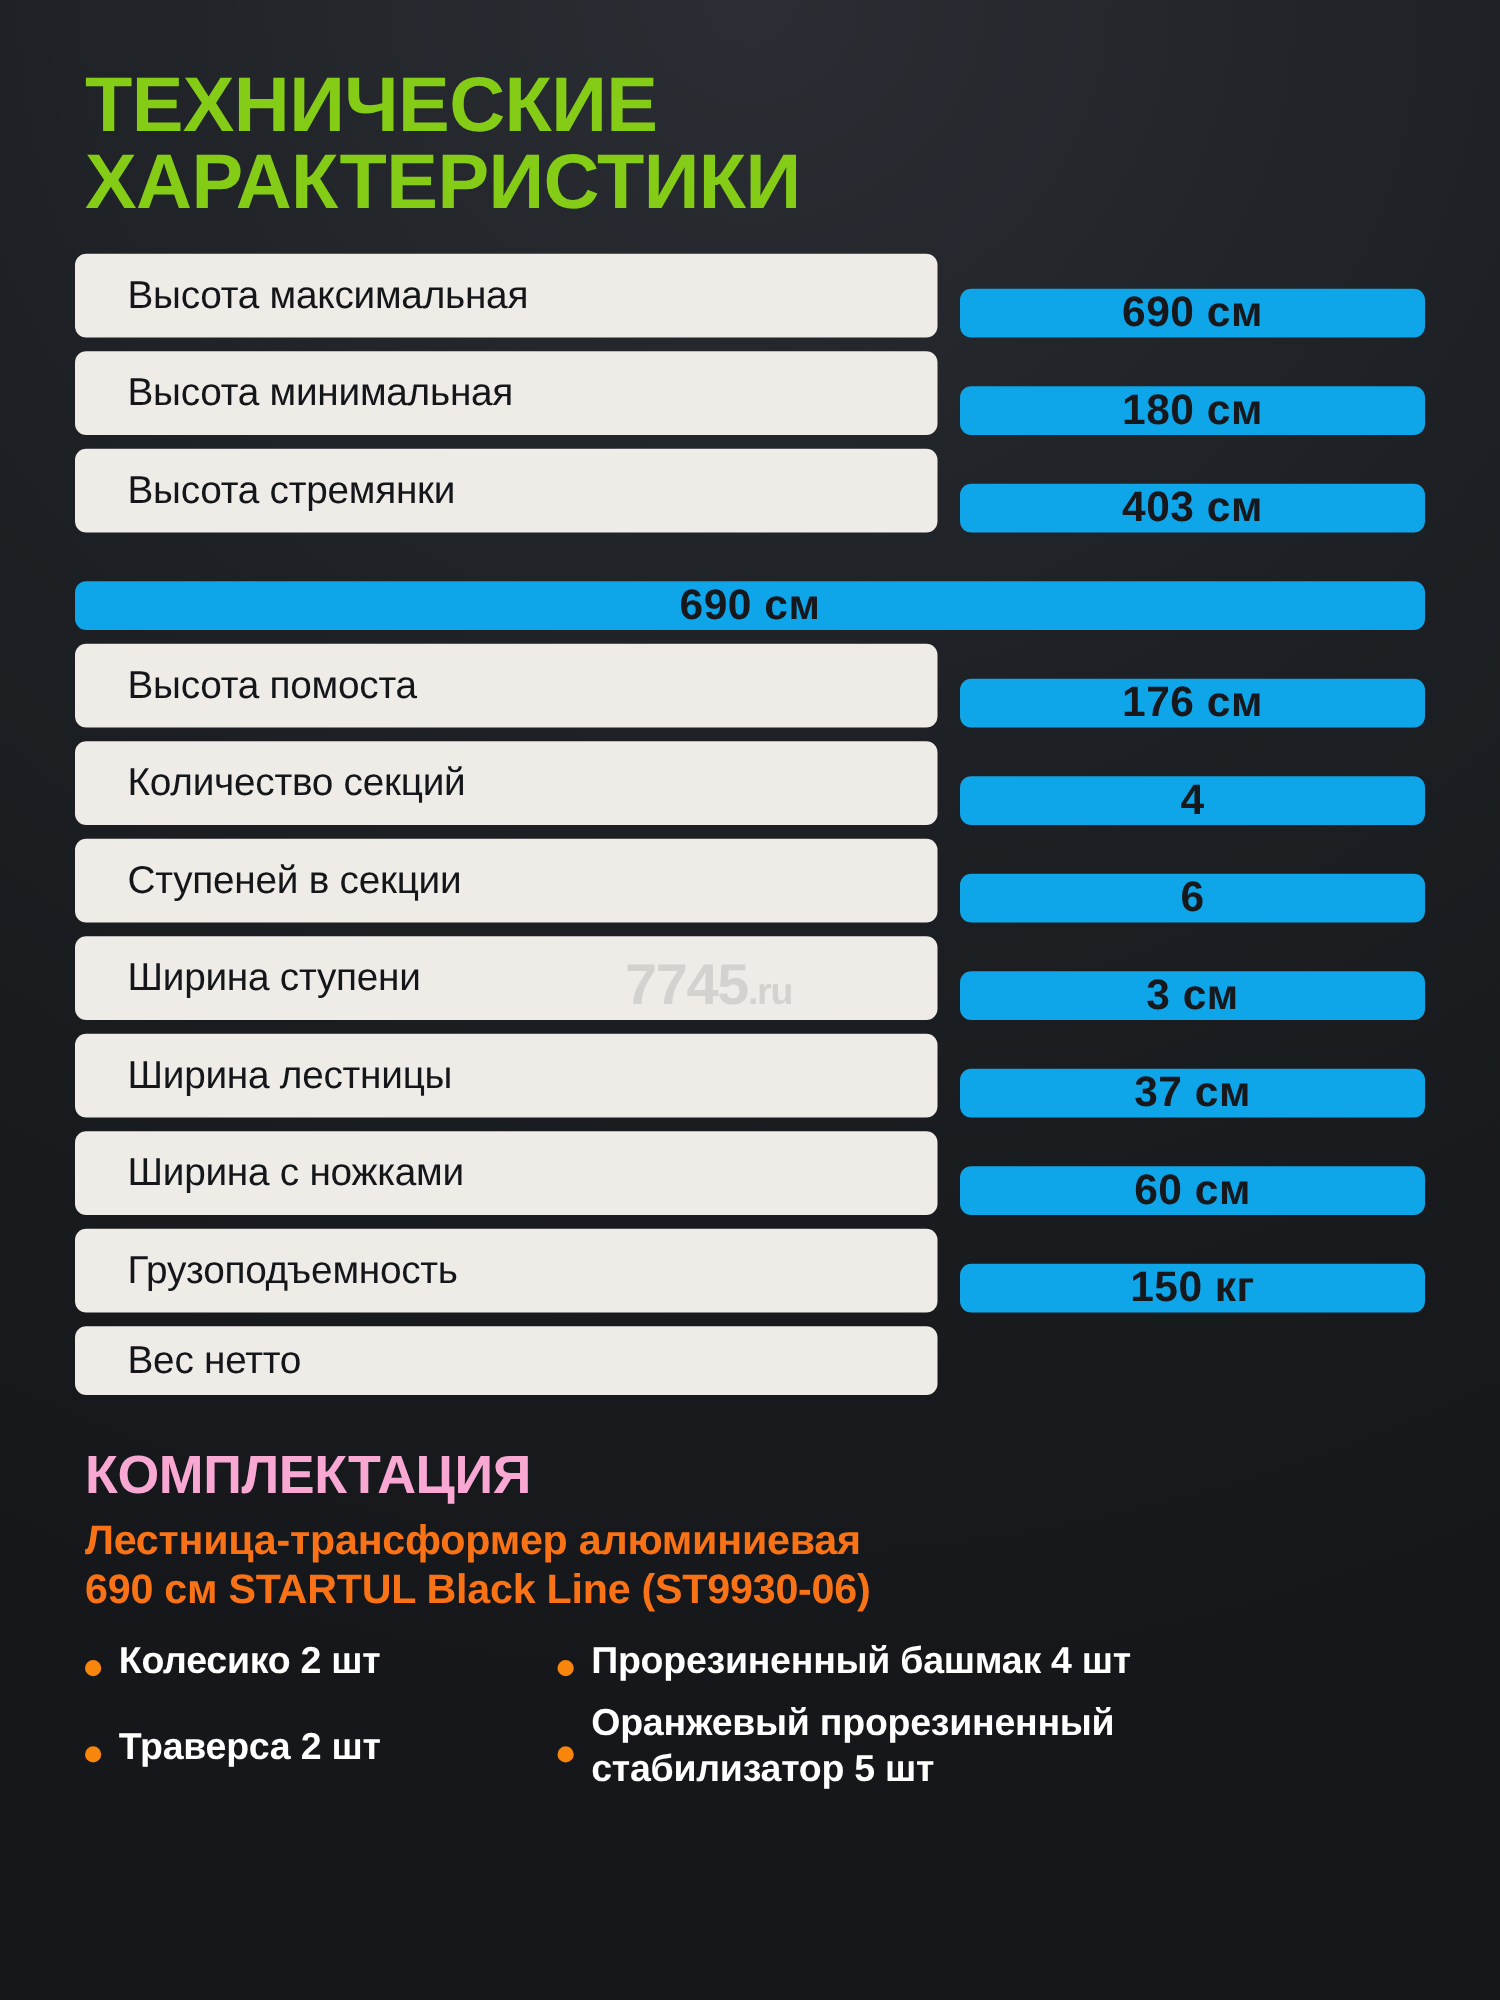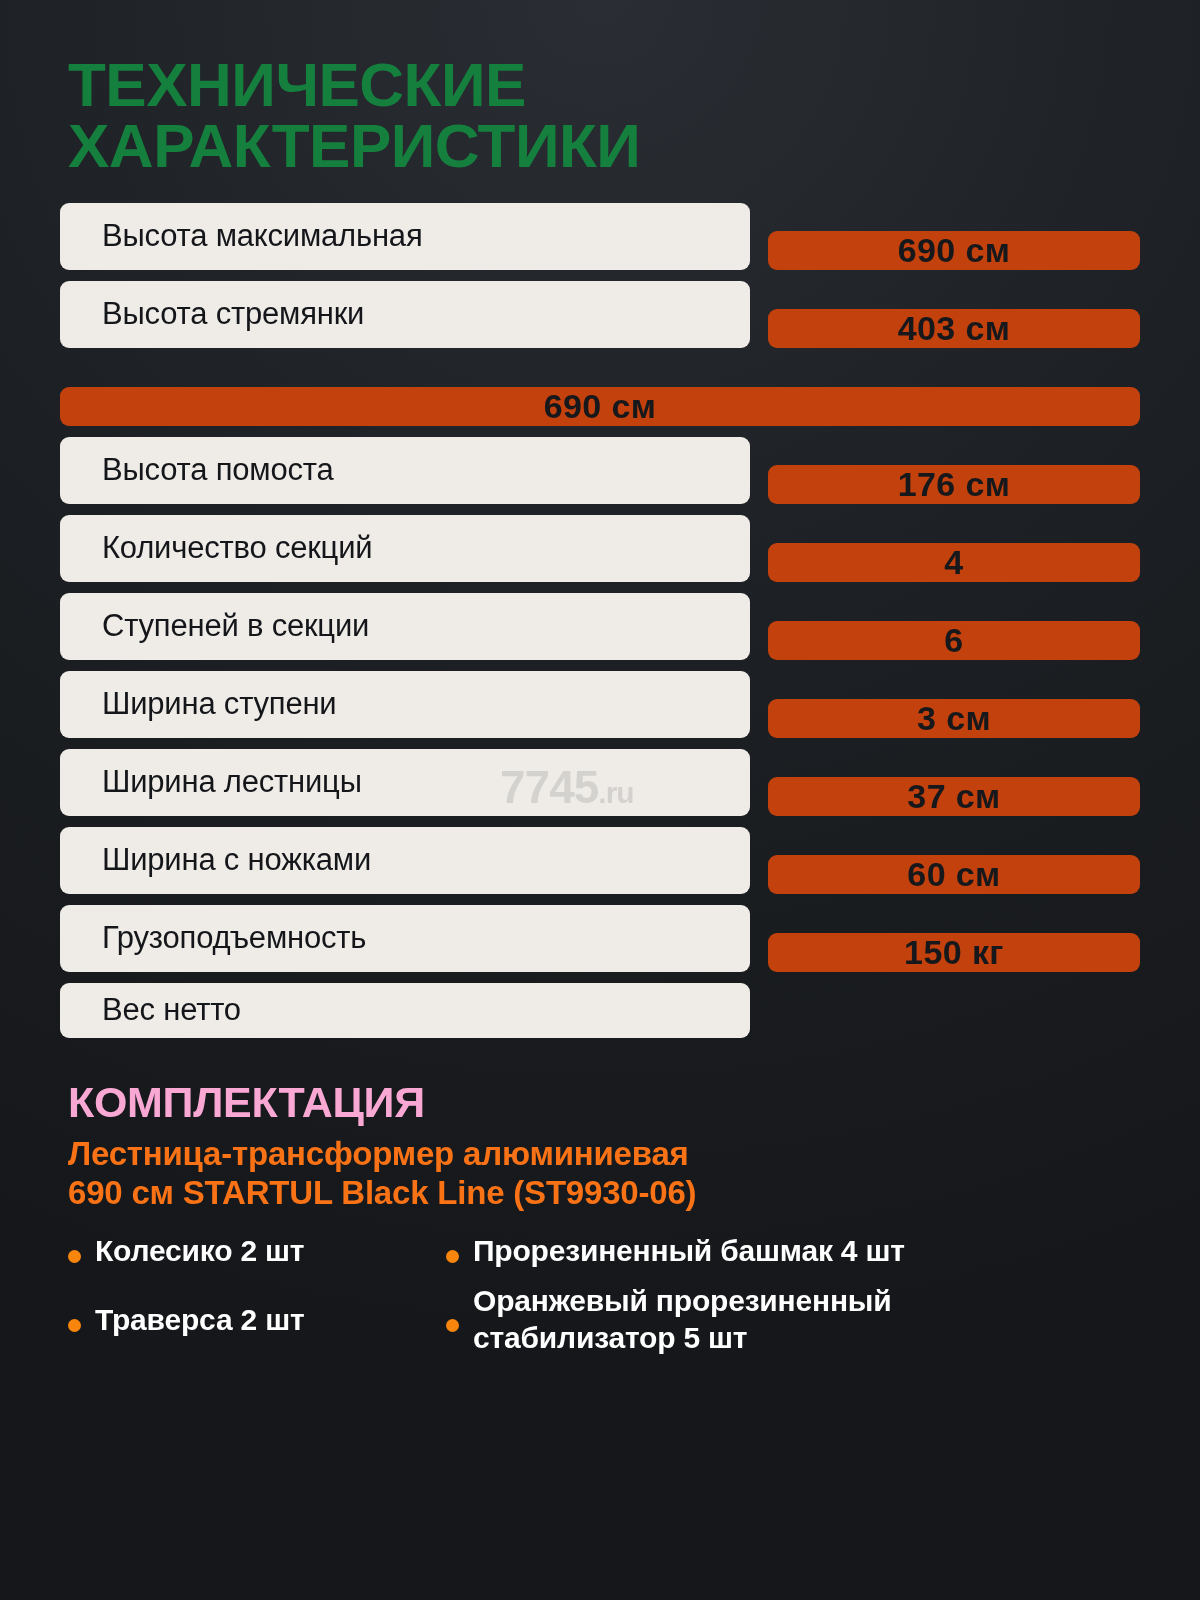--- a/index.html
+++ b/index.html
@@ -40,7 +40,7 @@
     line-height: 0.99;
     letter-spacing: -0.5px;
     text-transform: uppercase;
-    color: #15803d;
+    color: #84cc16;
     margin-left: 8px;
   }
   .title .l2 { display: block; }

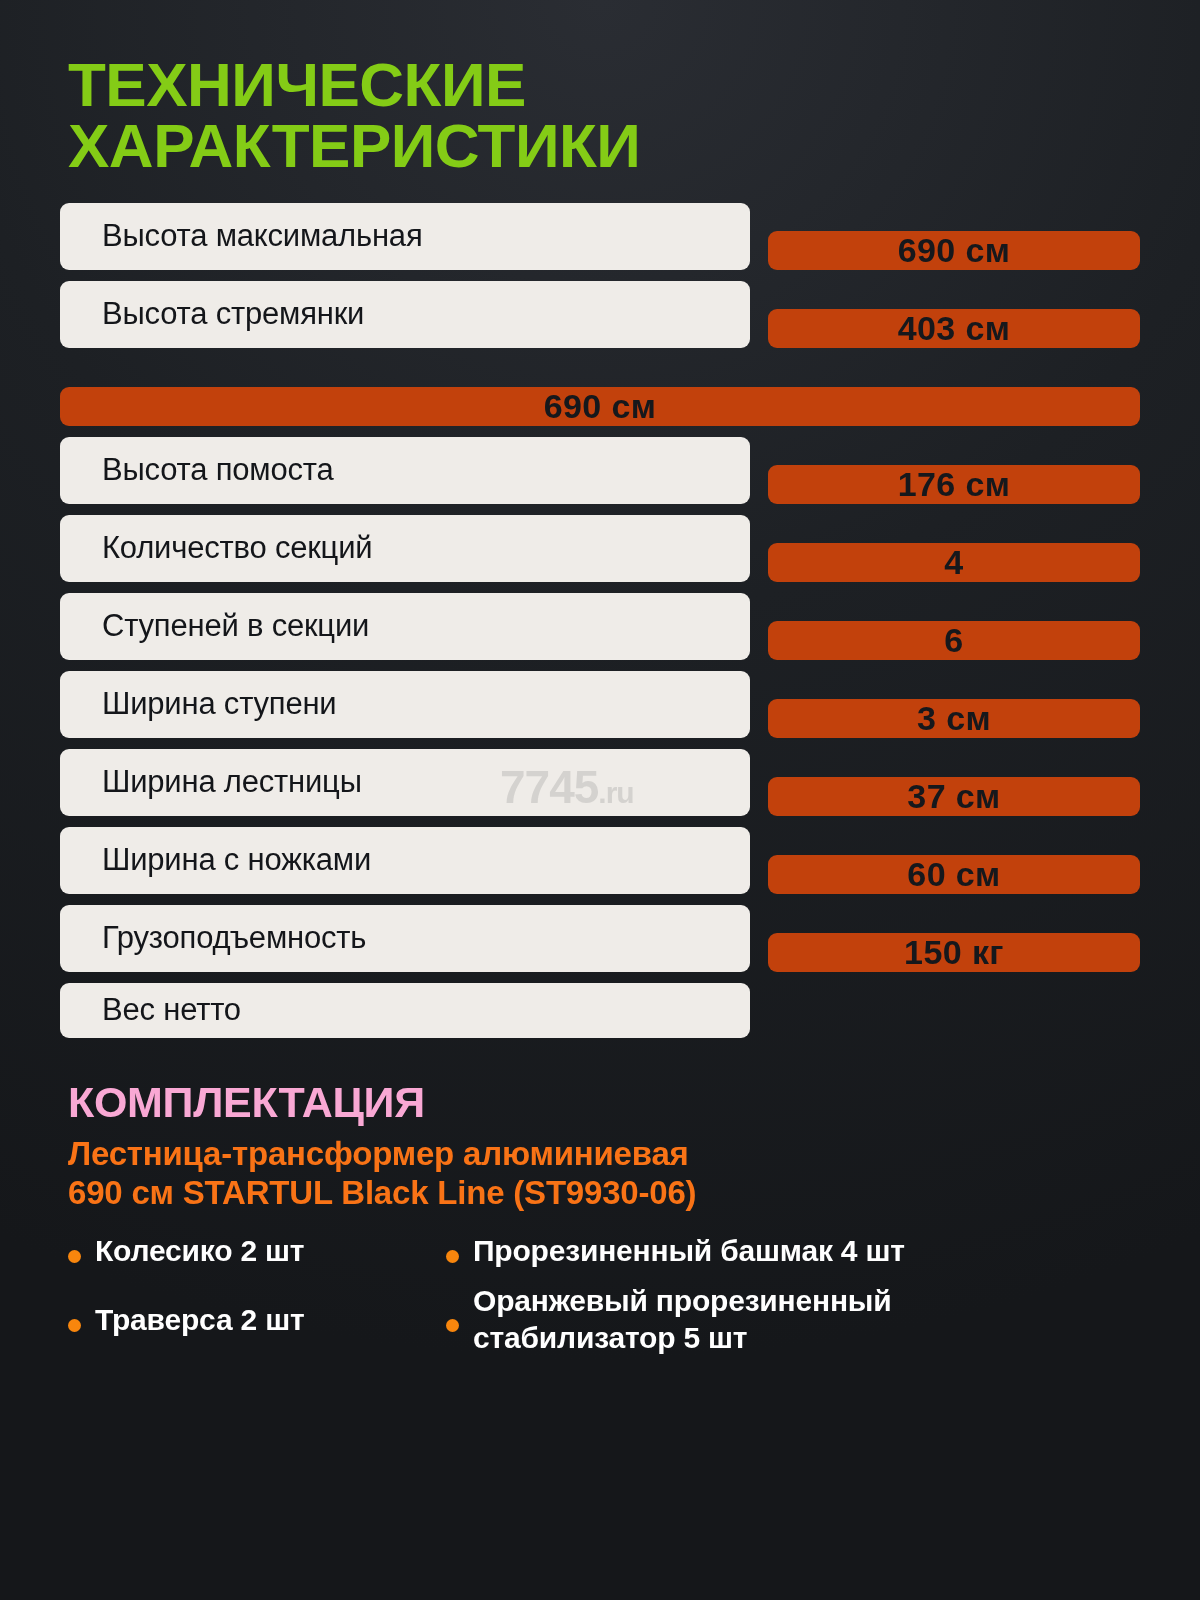--- a/index.html
+++ b/index.html
@@ -70,7 +70,7 @@
   }
   .spec-val {
     flex: 1 1 auto;
-    background: #c2410c;
+    background: #0ea5e9;
     color: #16181c;
     border-radius: 9px;
     font-size: 34px;

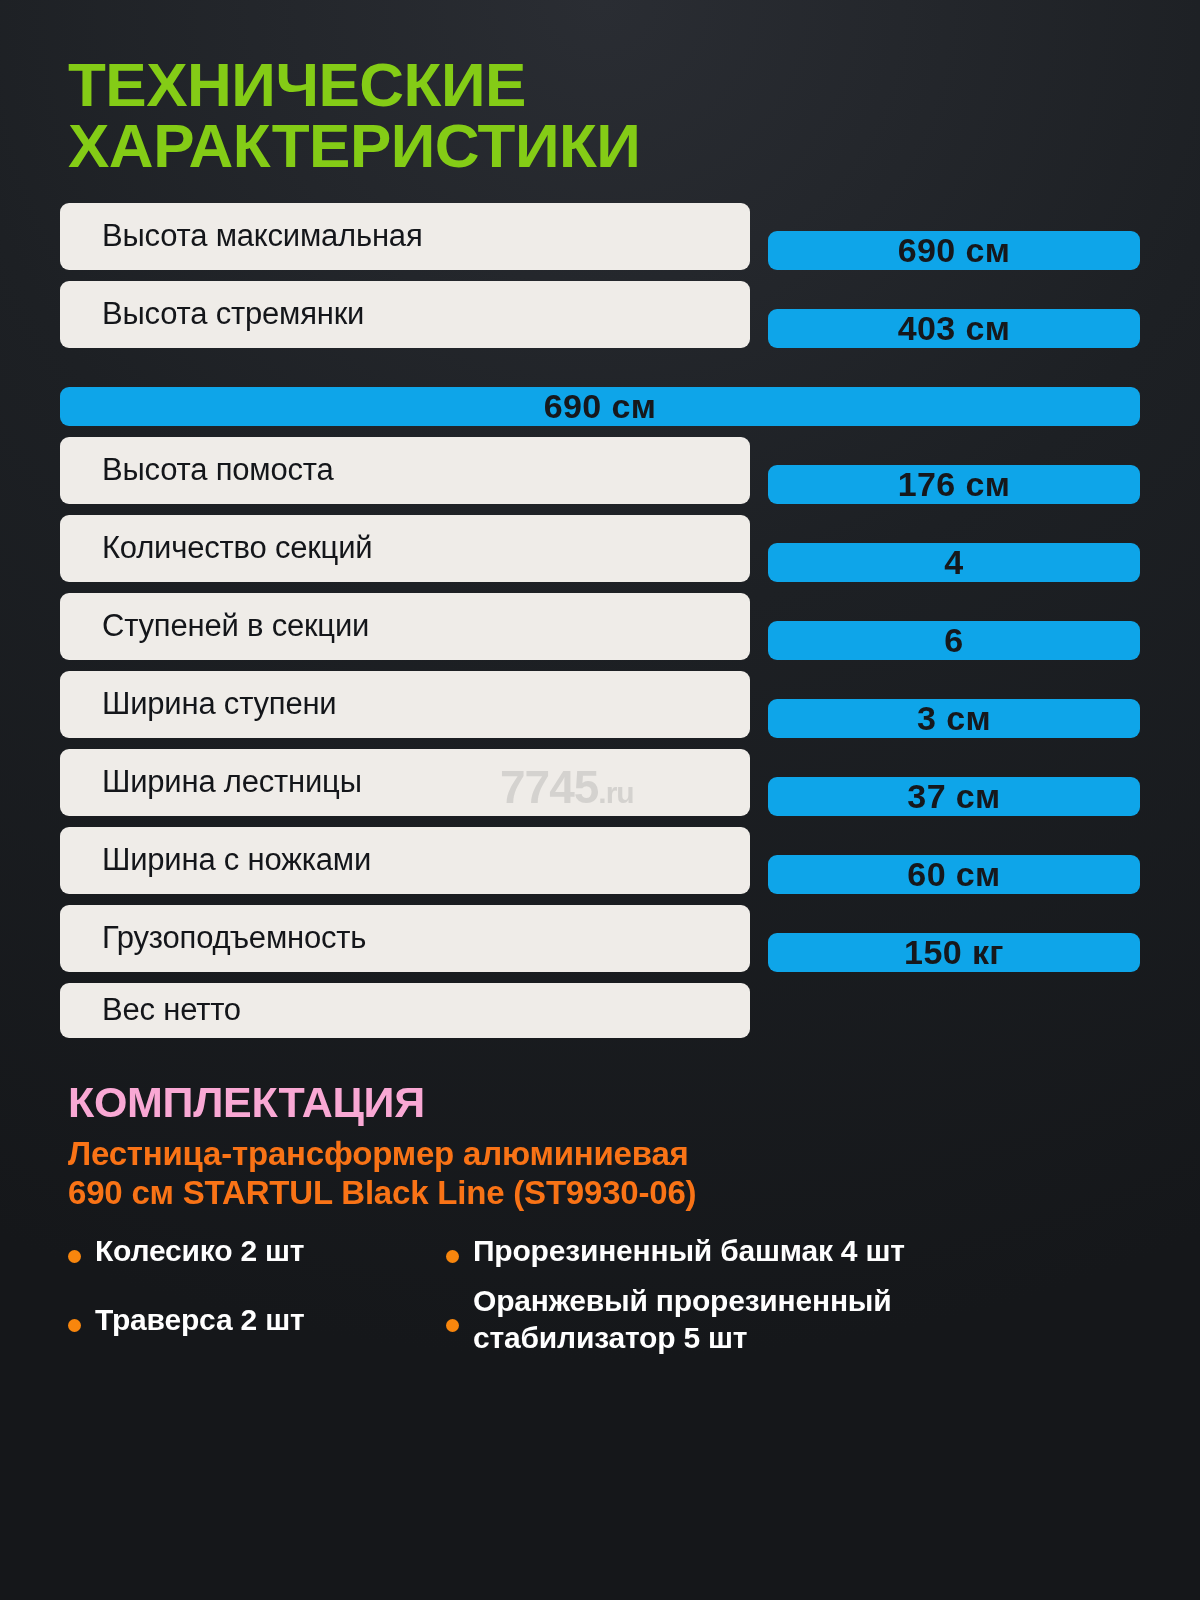--- a/index.html
+++ b/index.html
@@ -164,6 +164,10 @@
       <div class="spec-val">690 см</div>
     </div>
 
+    <div class="spec-row">
+      <div class="spec-name">Высота минимальная</div>
+      <div class="spec-val">180 см</div>
+    </div>
 
     <div class="spec-row">
       <div class="spec-name">Высота стремянки</div>

